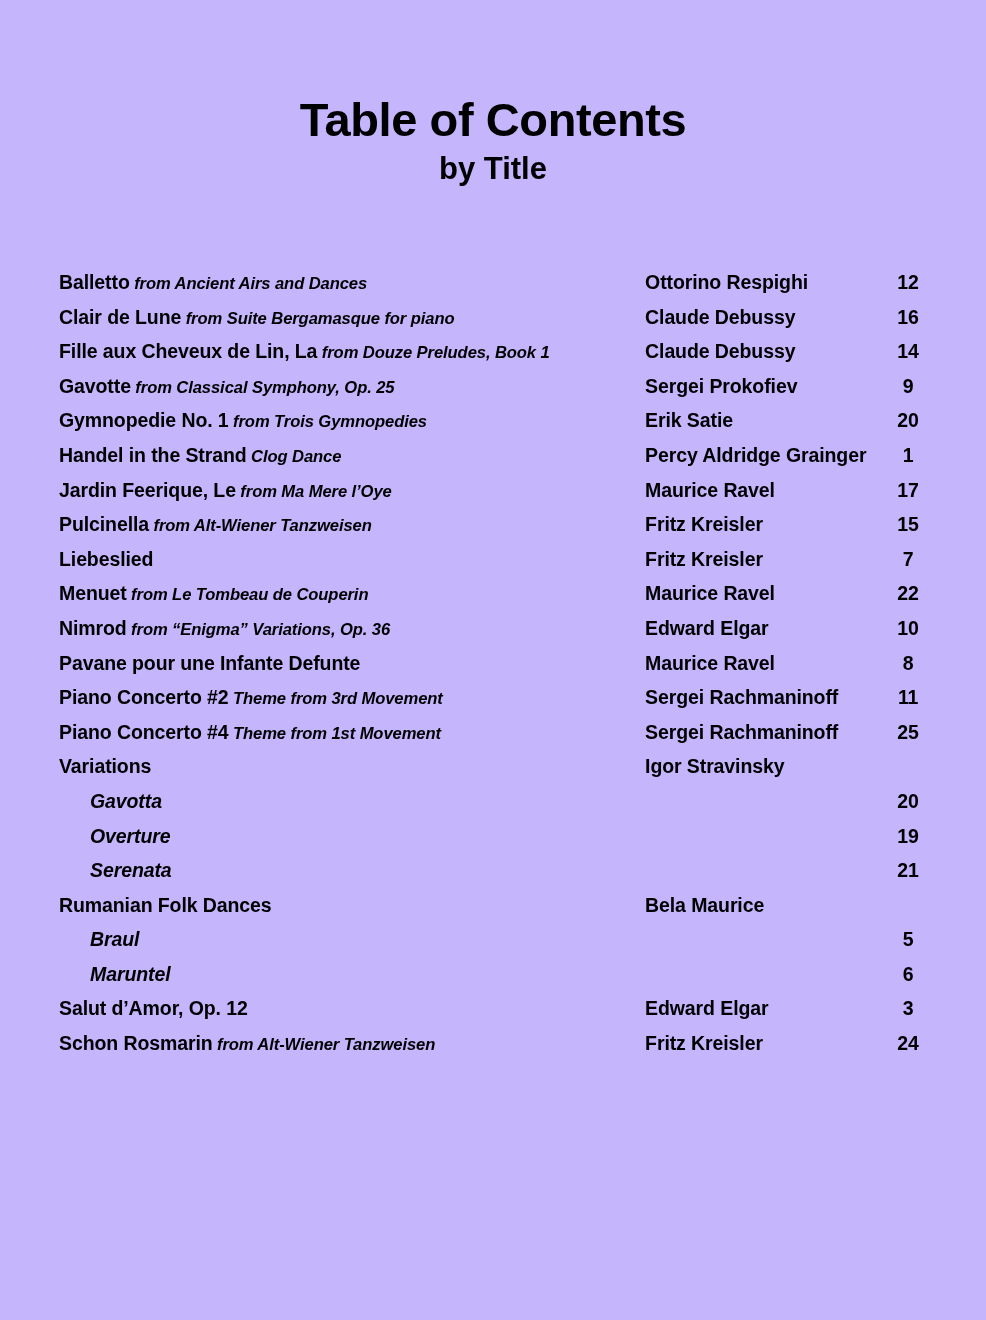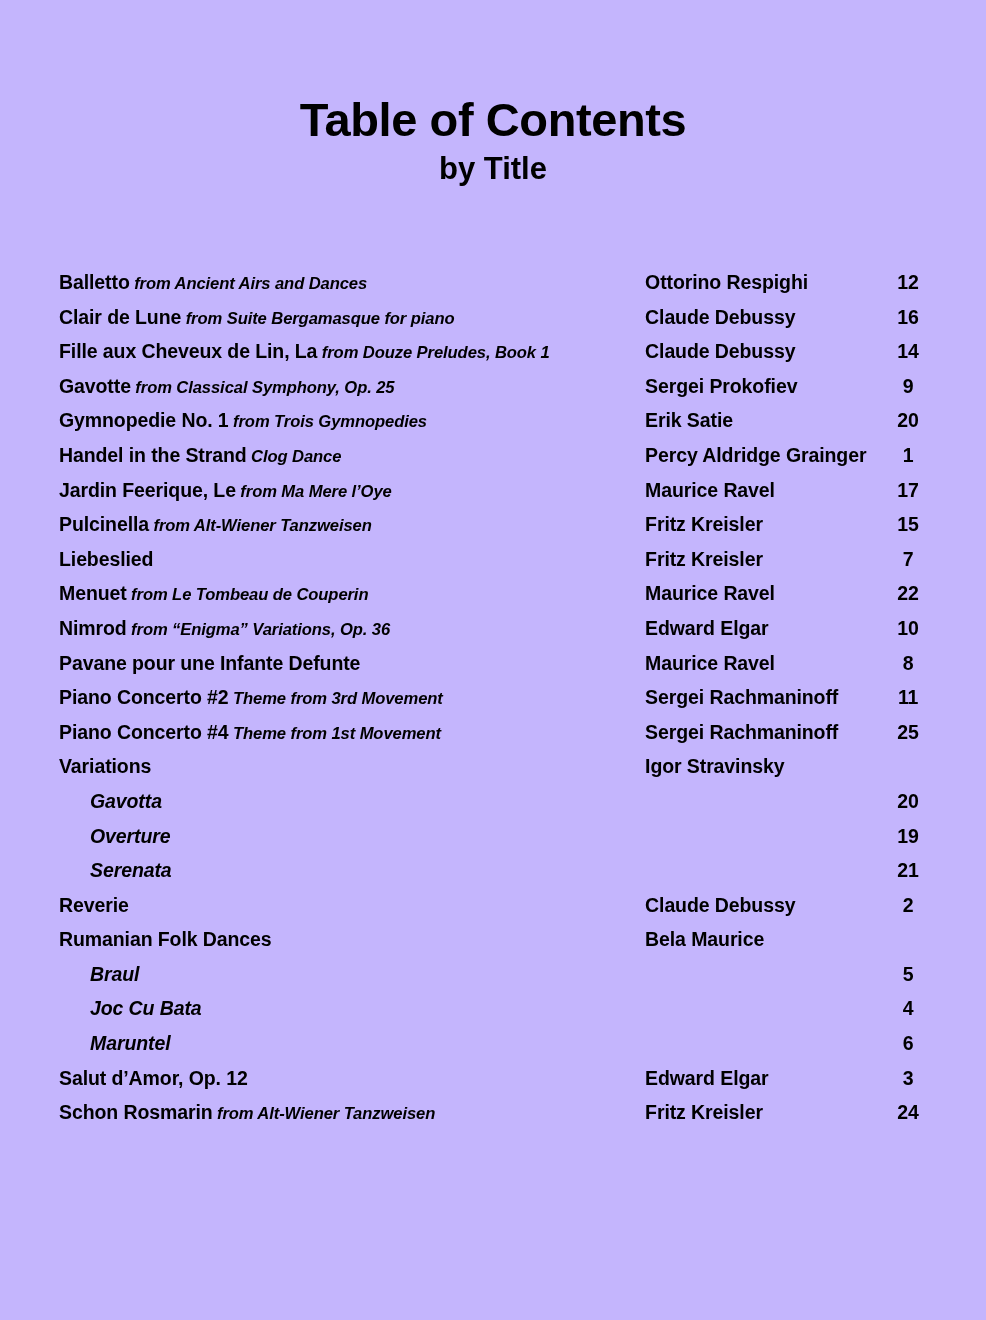--- a/index.html
+++ b/index.html
@@ -207,11 +207,6 @@
           <td class="col-page"><span class="pageno">21</span></td>
         </tr>
         <tr>
-          <td class="col-title"><span class="t-main">Reverie</span></td>
-          <td class="col-composer"><span class="composer">Claude Debussy</span></td>
-          <td class="col-page"><span class="pageno">2</span></td>
-        </tr>
-        <tr>
           <td class="col-title"><span class="t-main">Rumanian Folk Dances</span></td>
           <td class="col-composer"><span class="composer">Bela Maurice</span></td>
           <td class="col-page"><span class="pageno"></span></td>

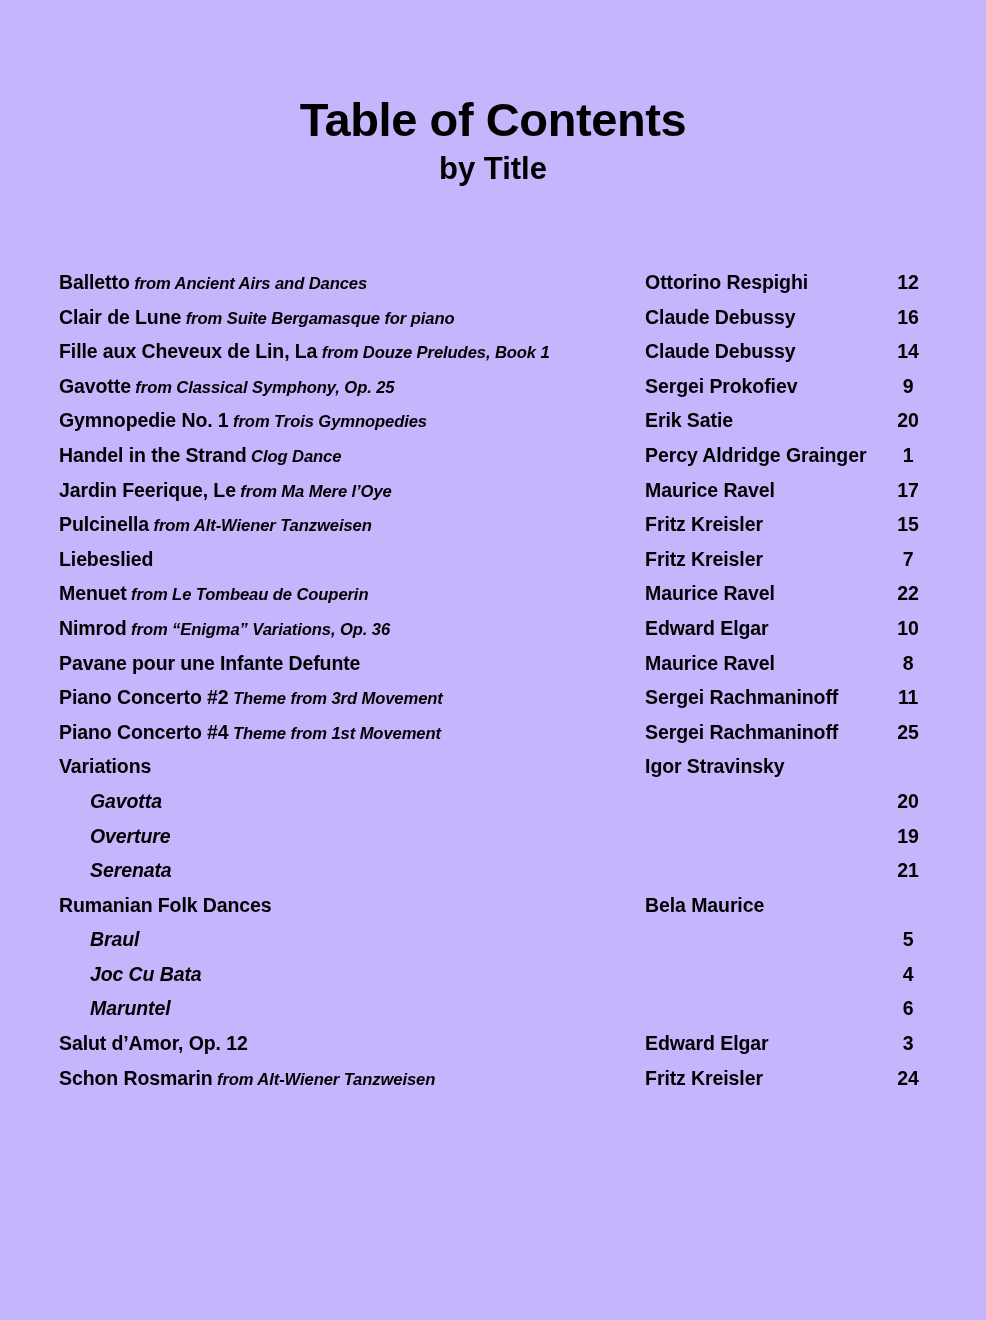--- a/index.html
+++ b/index.html
@@ -217,11 +217,6 @@
           <td class="col-page"><span class="pageno">5</span></td>
         </tr>
         <tr class="row-movement">
-          <td class="col-title"><span class="t-movement">Joc Cu Bata</span></td>
-          <td class="col-composer"><span class="composer"></span></td>
-          <td class="col-page"><span class="pageno">4</span></td>
-        </tr>
-        <tr class="row-movement">
           <td class="col-title"><span class="t-movement">Maruntel</span></td>
           <td class="col-composer"><span class="composer"></span></td>
           <td class="col-page"><span class="pageno">6</span></td>

